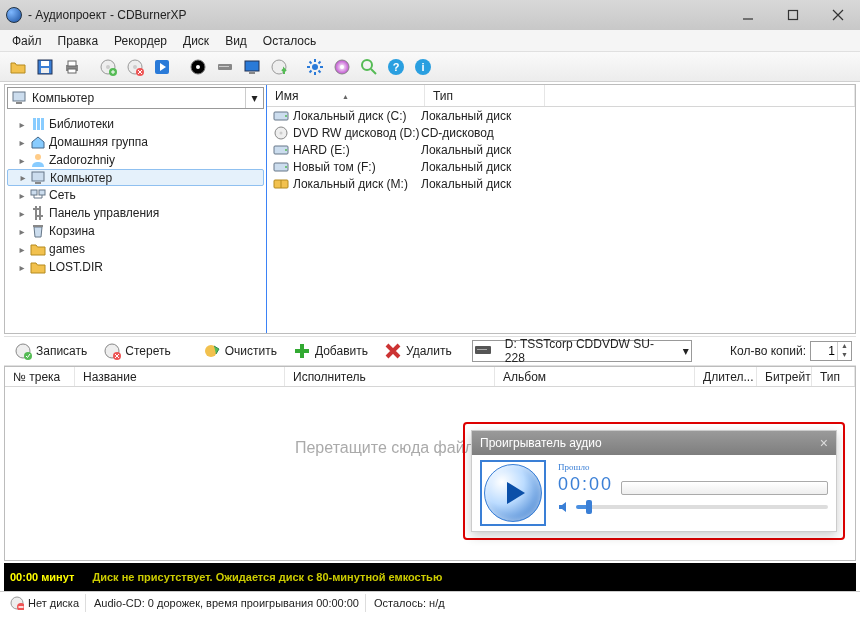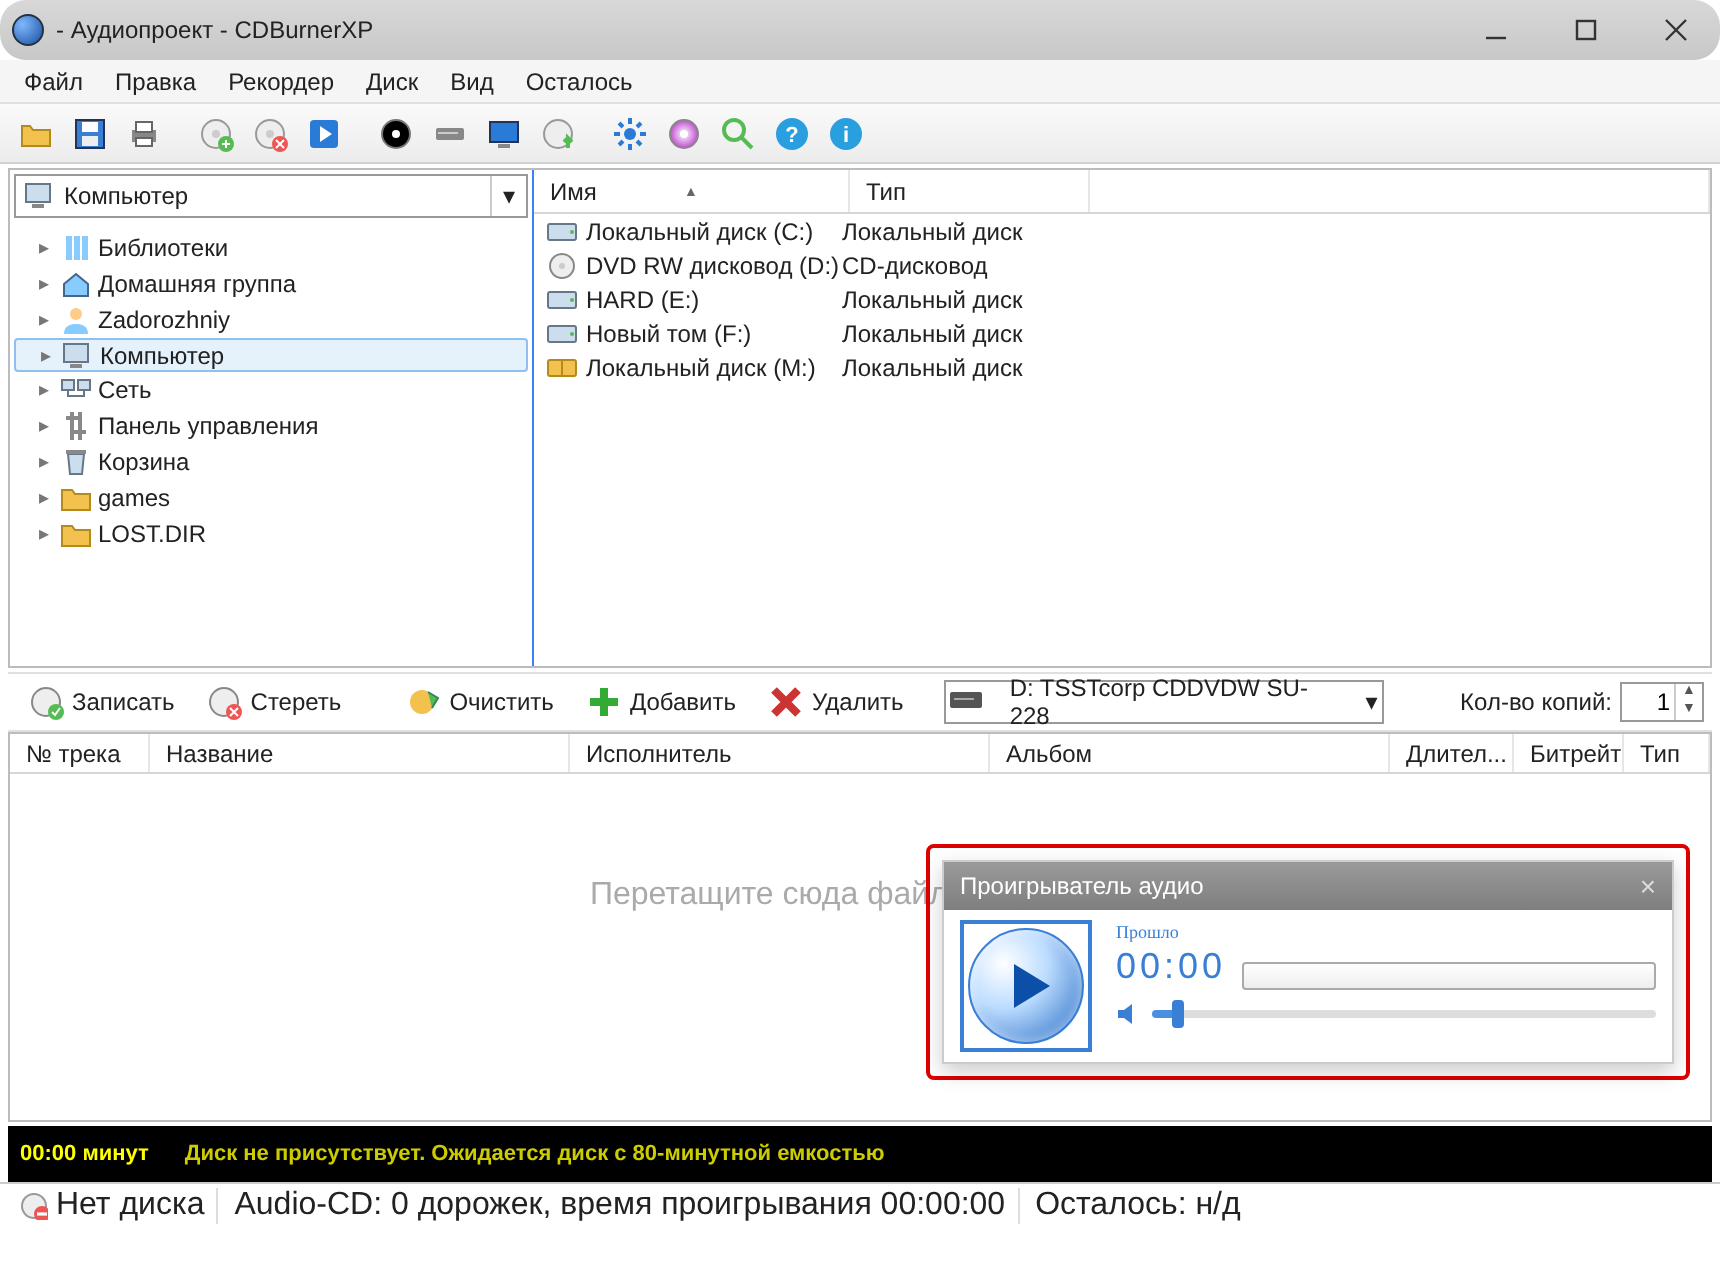--- a/index.html
+++ b/index.html
@@ -6,7 +6,7 @@
 body { margin: 0; width: 860px; height: 633px; background: #fff; overflow: hidden; font-size: 12px; color: #222; }
 
 
-.titlebar { height: 30px; background: linear-gradient(#d8d8d8,#c8c8c8); display: flex; align-items: center; padding-left: 6px; border-radius: 13px; }
+.titlebar { height: 30px; background: linear-gradient(#d8d8d8,#c8c8c8); display: flex; align-items: center; padding-left: 6px; }
 .titlebar .app-icon { width: 16px; height: 16px; border-radius: 50%; background: radial-gradient(circle at 30% 30%, #7fb8ff, #1a4f9e); border:1px solid #234; margin-right:6px;}
 .titlebar .title { flex: 1; color: #222; font-size: 12px; }
 .winbtns { display: flex; }

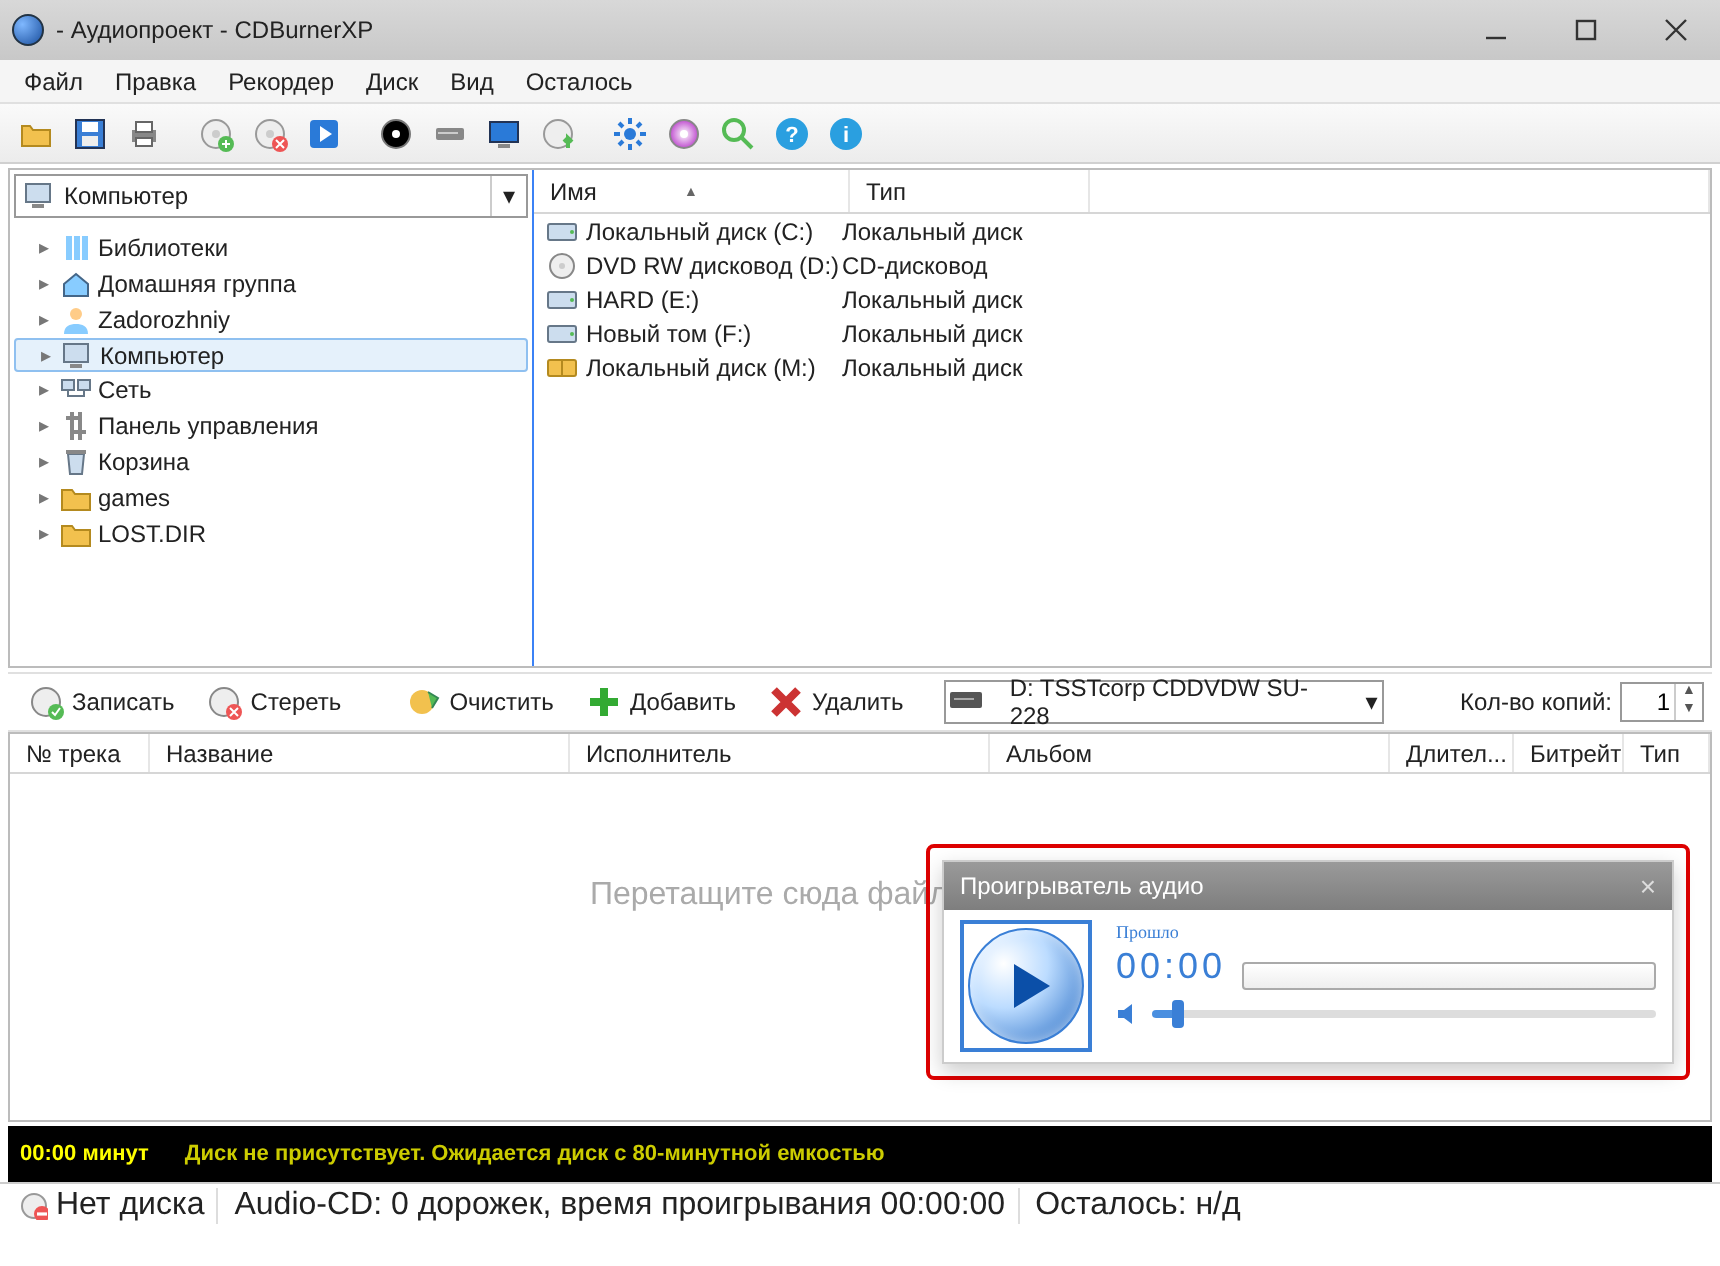--- a/index.html
+++ b/index.html
@@ -88,7 +88,7 @@
 .disc-status .dmsg { color:#cc0; font-weight:bold; }
 
 
-.statusbar { height:22px; border-top:1px solid #ccc; display:flex; align-items:center; font-size:16px; padding:0 4px; gap:2px;}
+.statusbar { height:22px; border-top:1px solid #ccc; display:flex; align-items:center; font-size:11px; padding:0 4px; gap:2px;}
 .stat-cell { padding:0 6px; border-right:1px solid #ddd; height:18px; display:flex; align-items:center; gap:4px;}
 .stat-cell:last-child { border-right:none;}
 .stat-ic { width:14px; height:14px;}

